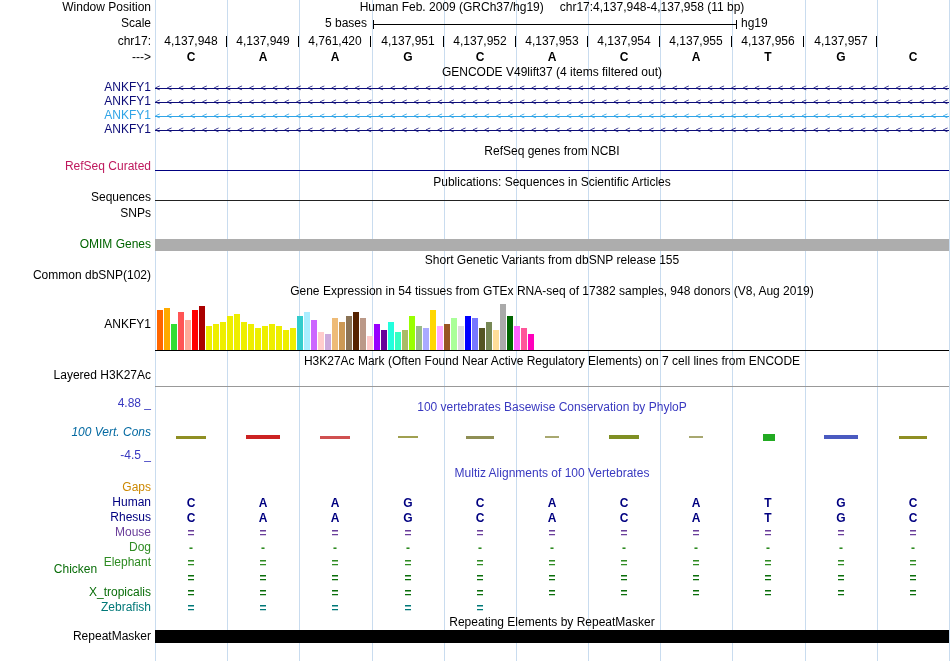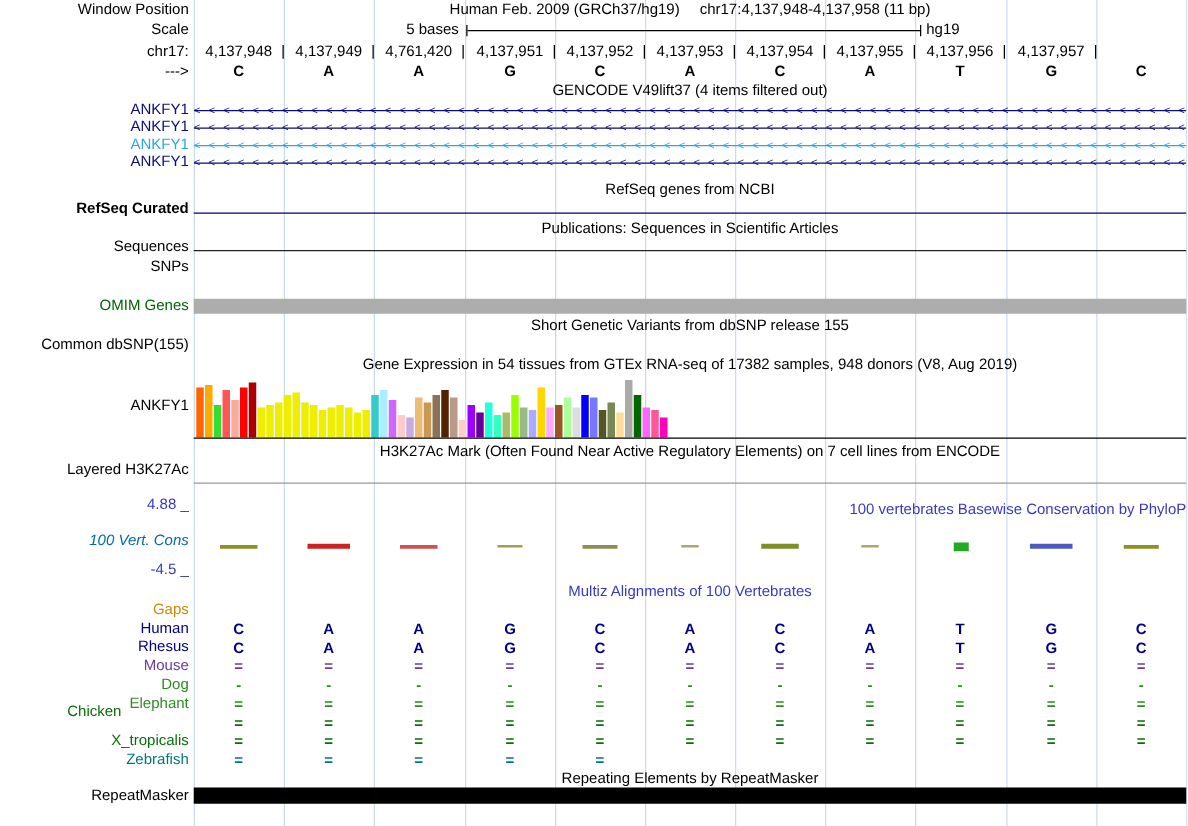--- a/index.html
+++ b/index.html
@@ -141,7 +141,7 @@
     </div>
 
   <div class="title" style="top:145px">RefSeq genes from NCBI</div>
-  <div class="lbl" style="top: 160px; color: #000000; font-weight: bold;">RefSeq Curated</div>
+  <div class="lbl" style="top: 160px; color: #be185d;">RefSeq Curated</div>
   <div class="hline" style="top:170px;background:#000080"></div>
 
   <div class="title" style="top:176px">Publications: Sequences in Scientific Articles</div>

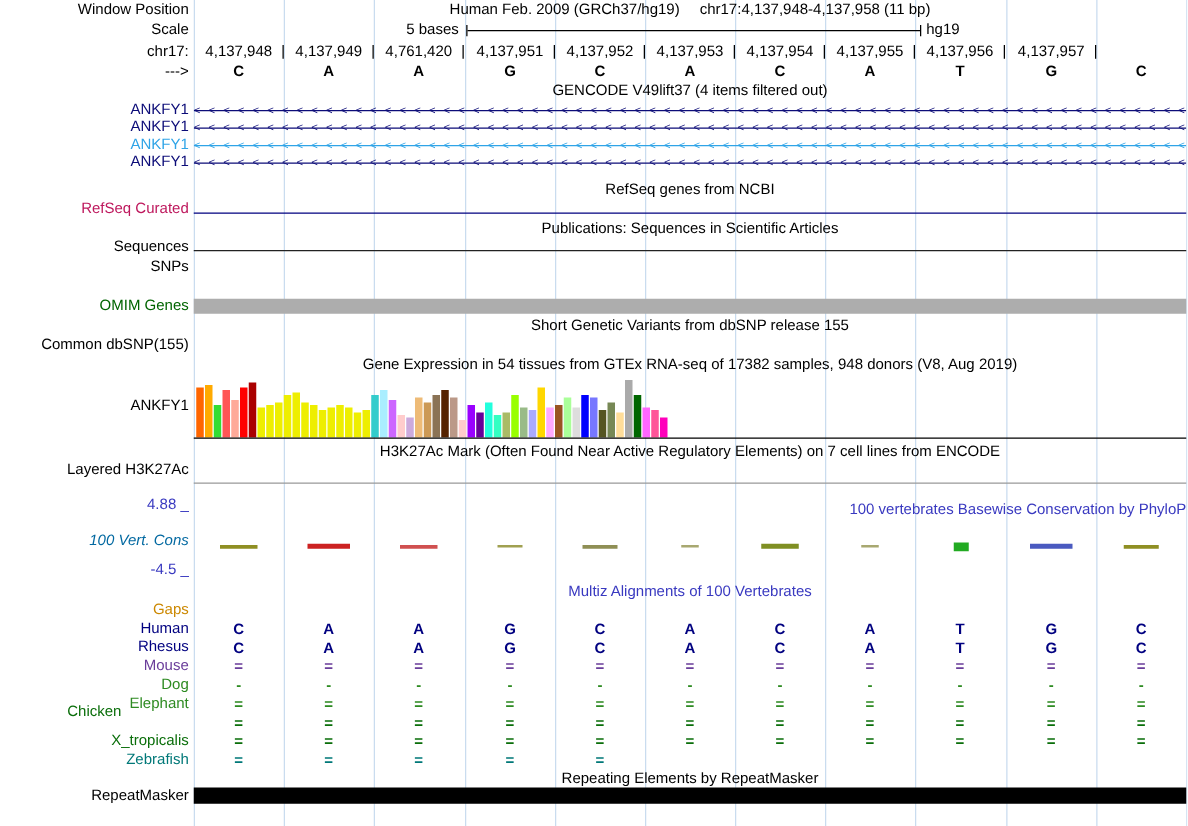--- a/index.html
+++ b/index.html
@@ -153,7 +153,7 @@
   <div class="barfull" style="top:239px;height:12px;background:#adadad"></div>
 
   <div class="title" style="top:254px">Short Genetic Variants from dbSNP release 155</div>
-  <div class="lbl" style="top:269px">Common dbSNP(155)</div>
+  <div class="lbl" style="top:269px">Common dbSNP(102)</div>
 
   <div class="title" style="top:285px">Gene Expression in 54 tissues from GTEx RNA-seq of 17382 samples, 948 donors (V8, Aug 2019)</div>
   <div class="lbl" style="top:318px">ANKFY1</div>

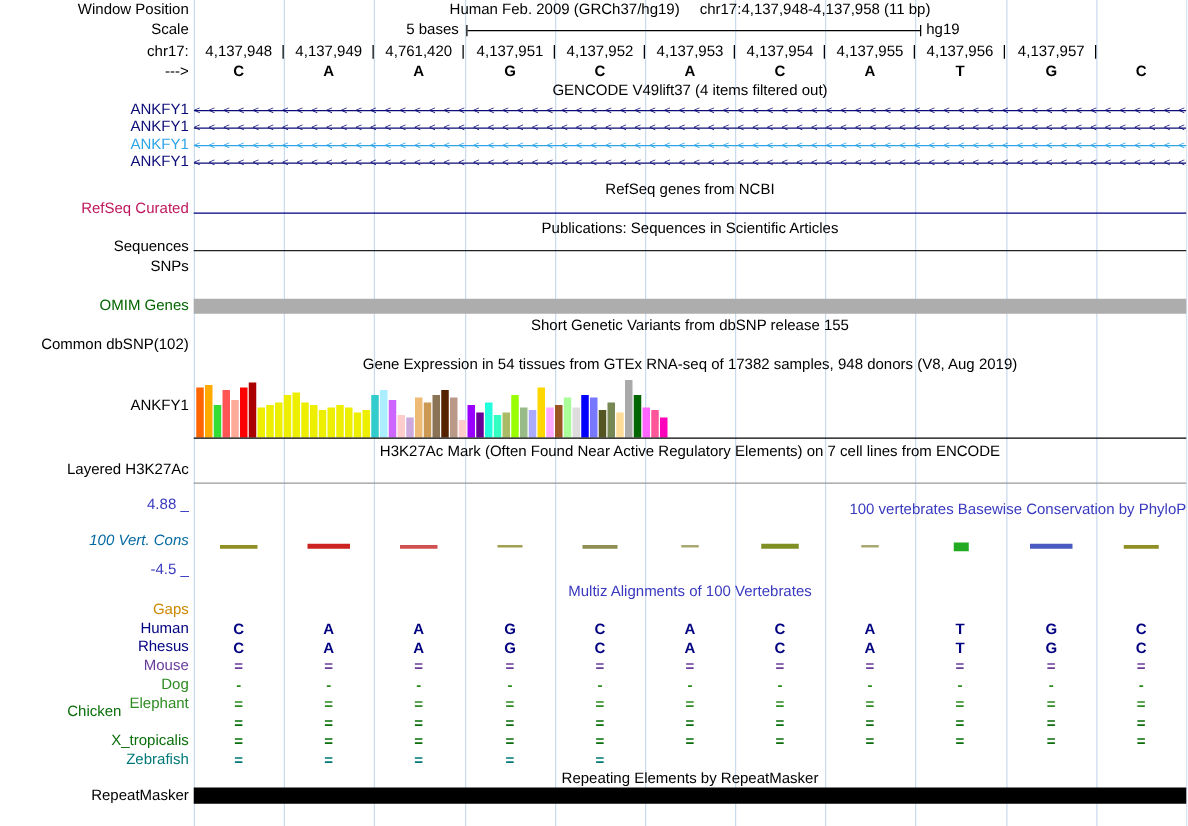--- a/index.html
+++ b/index.html
@@ -220,7 +220,7 @@
   <div class="hline" style="top:386px;background:#999"></div>
 
   <div class="lbl" style="top: 397px; color: rgb(57, 57, 192);">4.88 _</div>
-  <div class="title" style="top: 401px; color: rgb(57, 57, 192); text-align: right;">100 vertebrates Basewise Conservation by PhyloP</div>
+  <div class="title" style="top: 401px; color: rgb(57, 57, 192);">100 vertebrates Basewise Conservation by PhyloP</div>
   <div class="lbl" style="top: 426px; color: #0369a1; font-style: italic;">100 Vert. Cons</div>
   <div class="lbl" style="top: 449px; color: rgb(57, 57, 192);">-4.5 _</div>
   <div>

